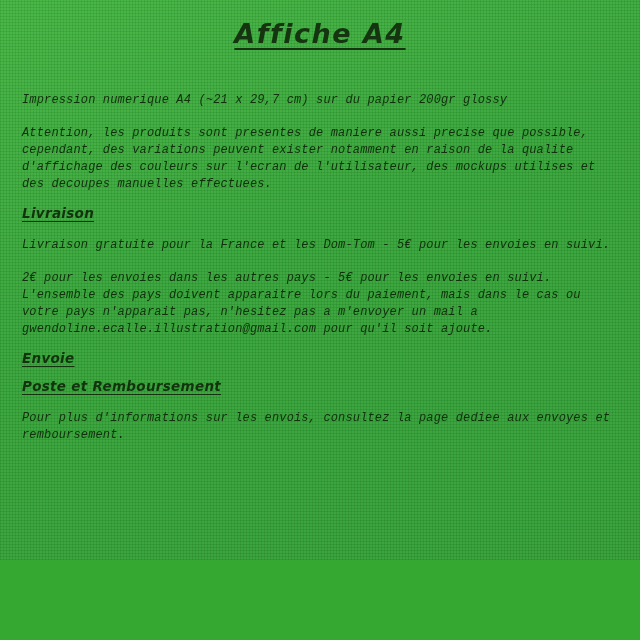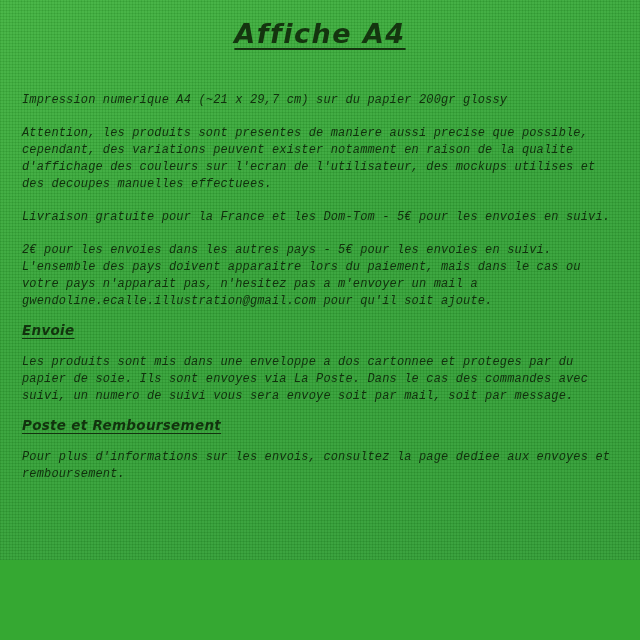--- a/index.html
+++ b/index.html
@@ -85,6 +85,7 @@
     </div>
 
     <div class="section">
+      <div class="sec-head">Livraison</div>
       <p class="para">Livraison gratuite pour la France et les Dom-Tom - 5€ pour les envoies en suivi.</p>
       <p class="para">2€ pour les envoies dans les autres pays - 5€ pour les envoies en suivi. L'ensemble des pays doivent apparaitre lors du paiement, mais dans le cas ou votre pays n'apparait pas, n'hesitez pas a m'envoyer un mail a gwendoline.ecalle.illustration@gmail.com pour qu'il soit ajoute.</p>
     </div>

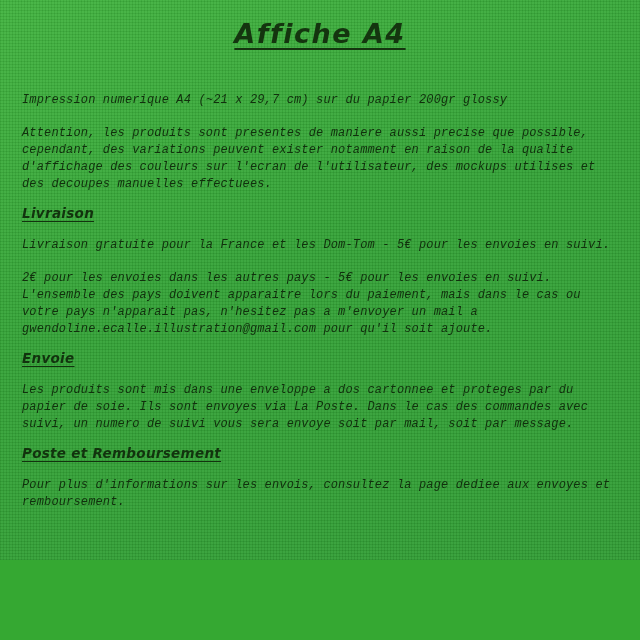--- a/index.html
+++ b/index.html
@@ -92,7 +92,6 @@
 
     <div class="section">
       <div class="sec-head">Envoie</div>
-      <p class="para">Les produits sont mis dans une enveloppe a dos cartonnee et proteges par du papier de soie. Ils sont envoyes via La Poste. Dans le cas des commandes avec suivi, un numero de suivi vous sera envoye soit par mail, soit par message.</p>
     </div>
 
     <div class="section">

